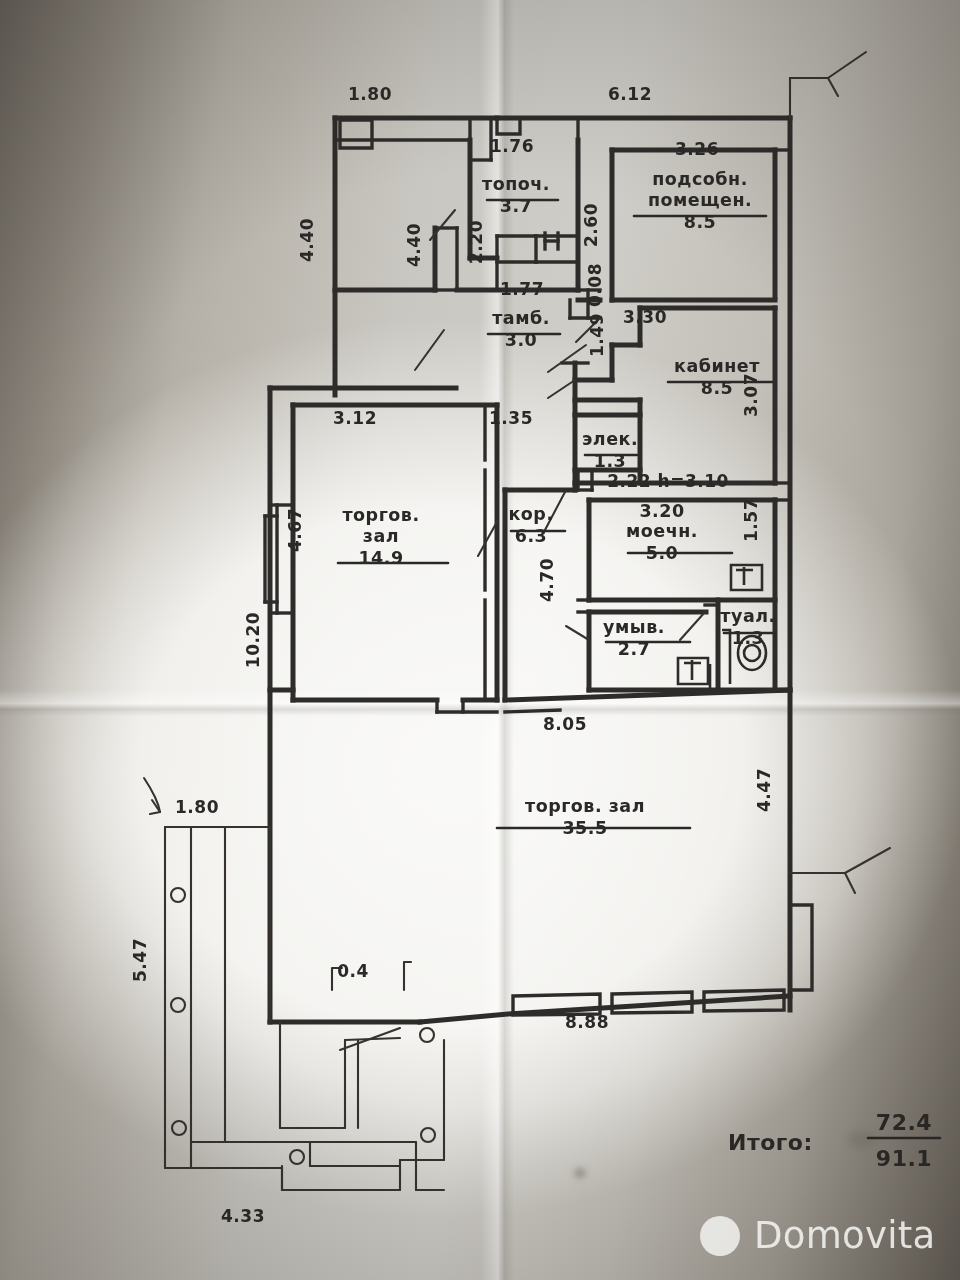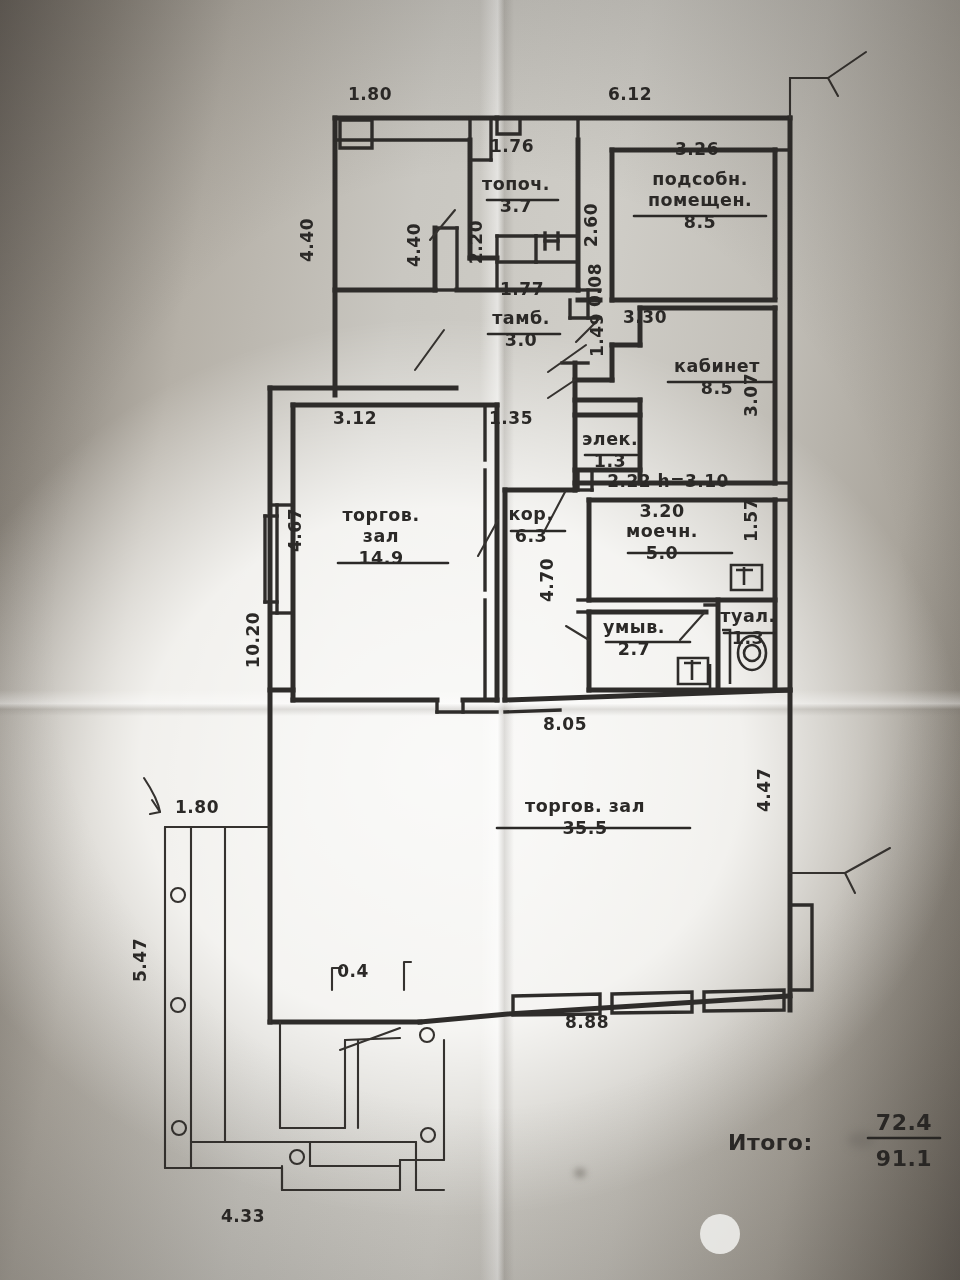--- a/index.html
+++ b/index.html
@@ -374,6 +374,7 @@
 
   <div class="wm">
     <div class="wm-dot"></div>
+    <div class="wm-txt">Domovita</div>
   </div>
 </div>
 

